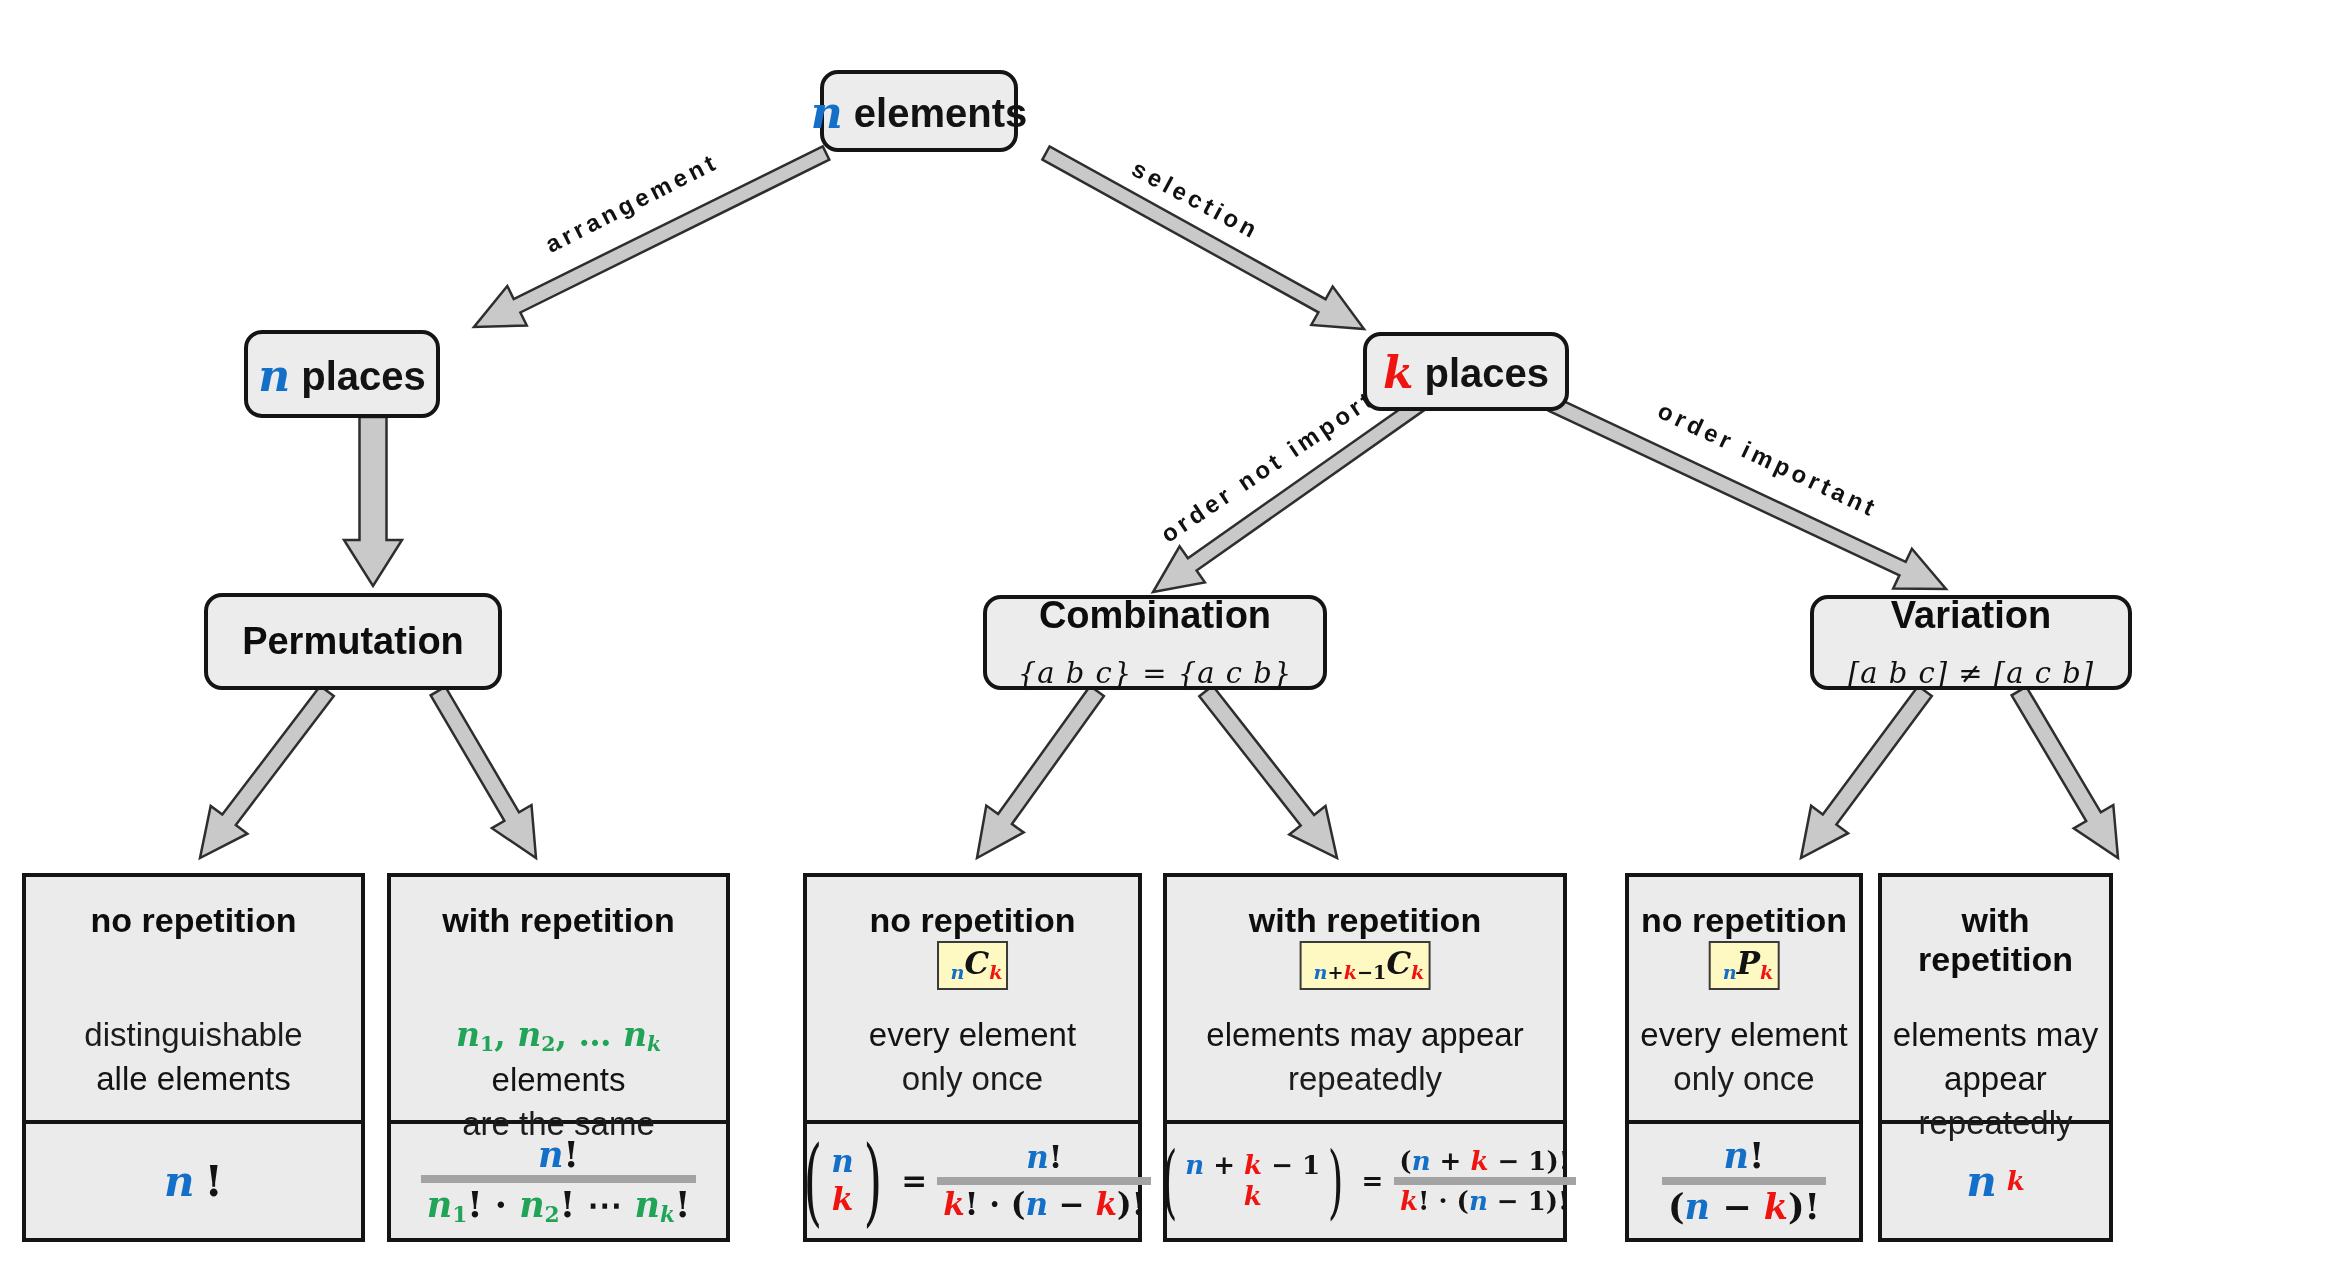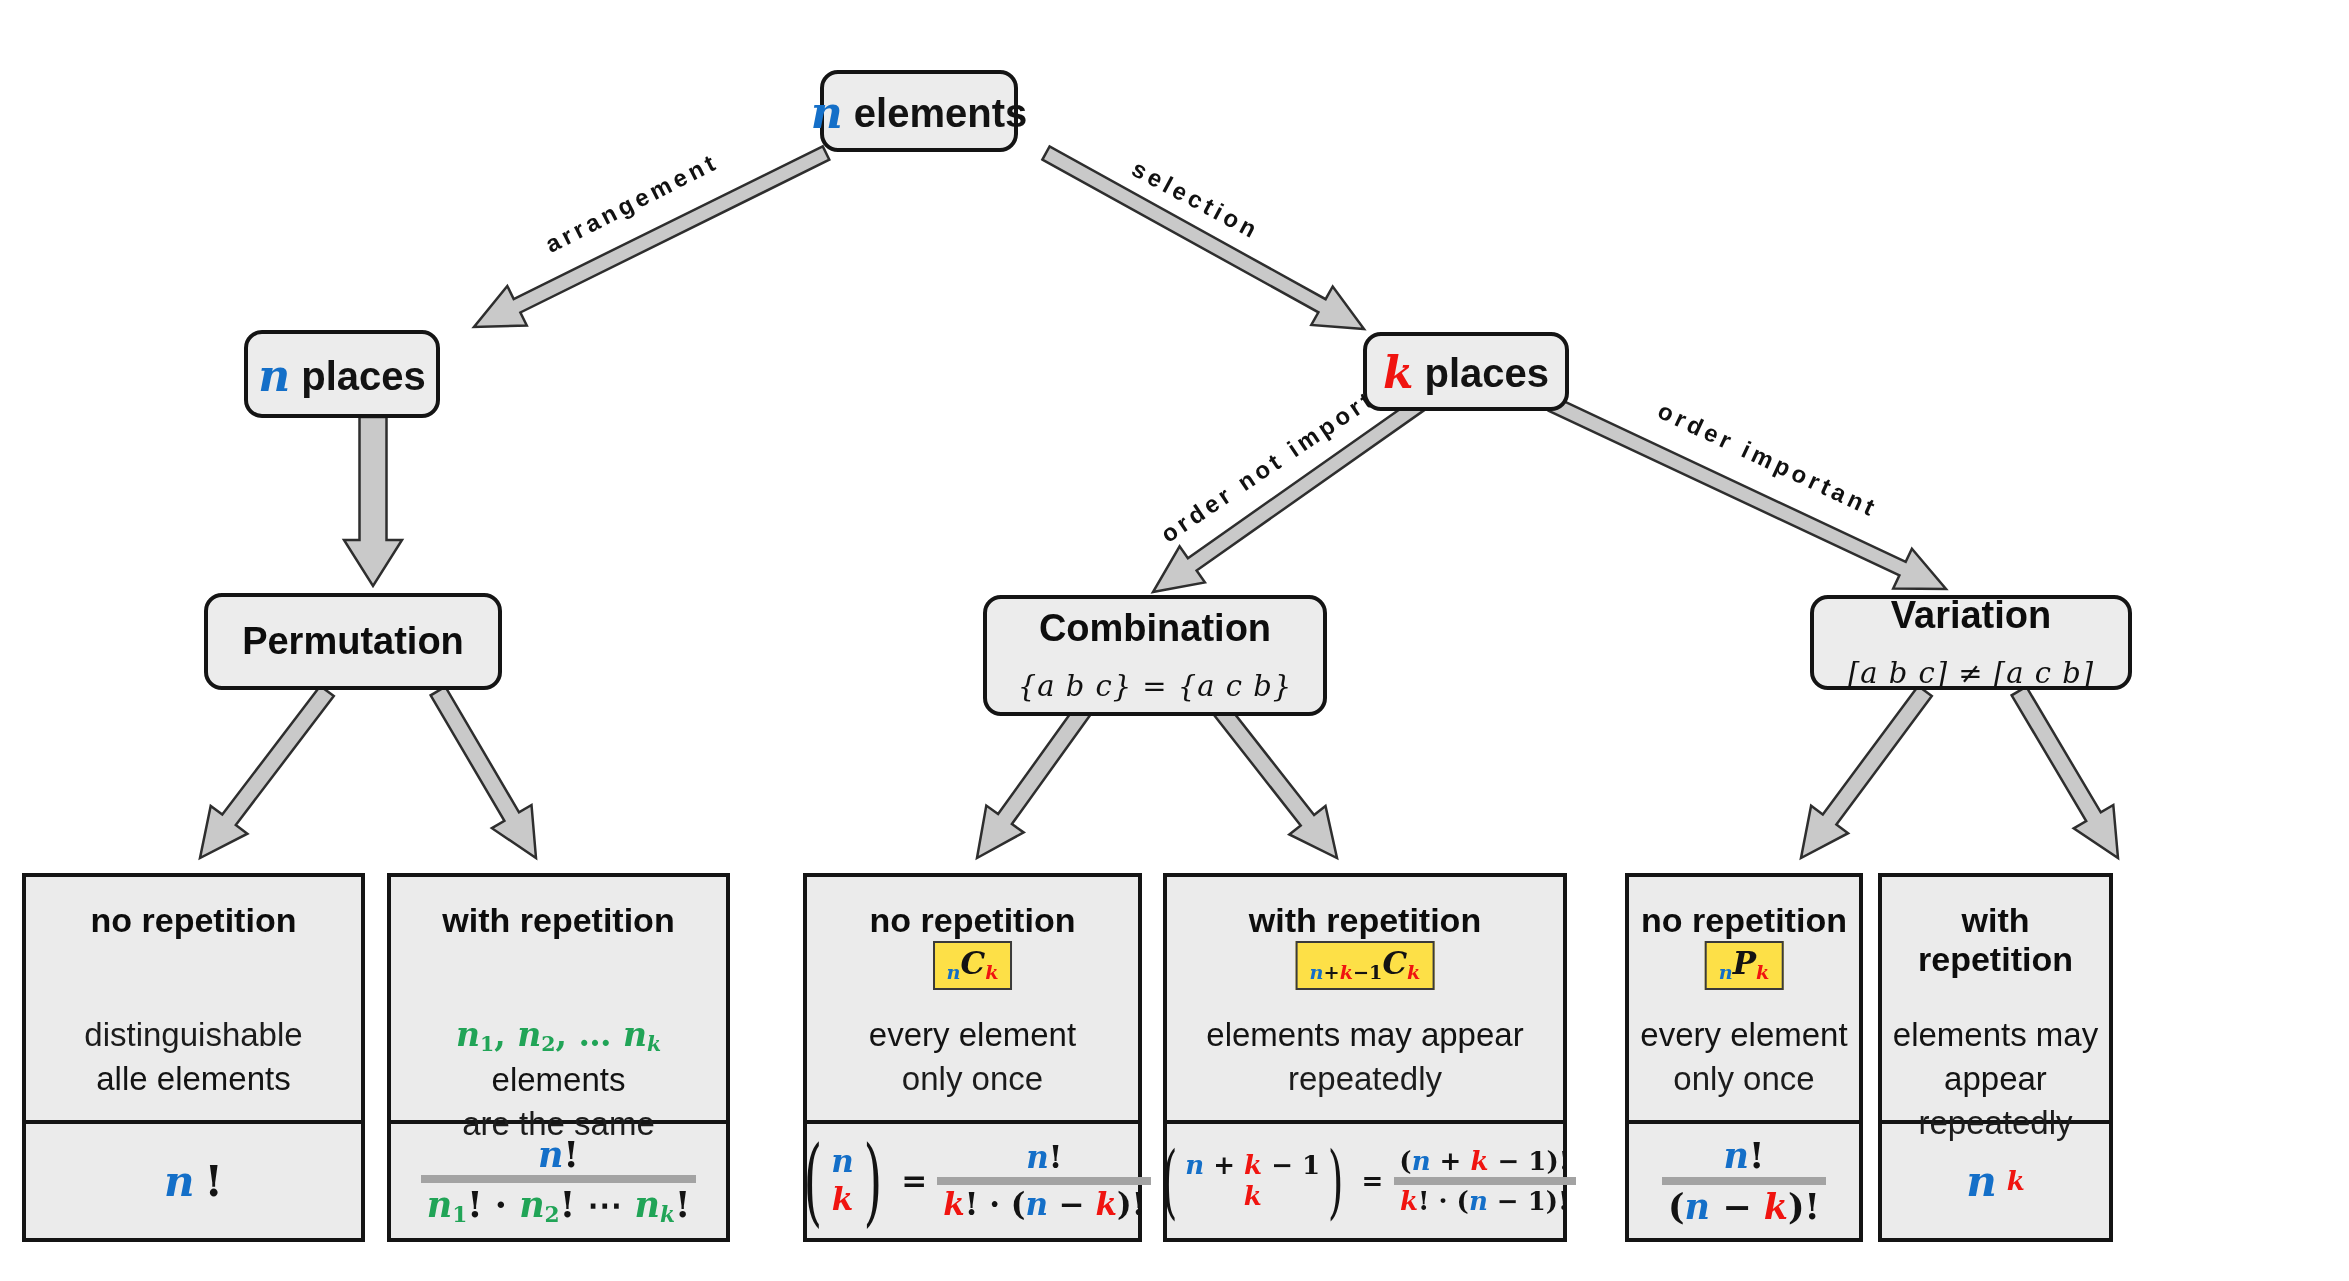--- a/index.html
+++ b/index.html
@@ -86,7 +86,7 @@
   <div class="node-title">Permutation</div>
 </div>
 
-<div class="node" style="left:983px;top:595px;width:344px;height:121px;">
+<div class="node" style="left:983px;top:595px;width:344px;height:95px;">
   <div class="node-title">Combination</div>
   <div class="node-subtitle">{a b c} = {a c b}</div>
 </div>

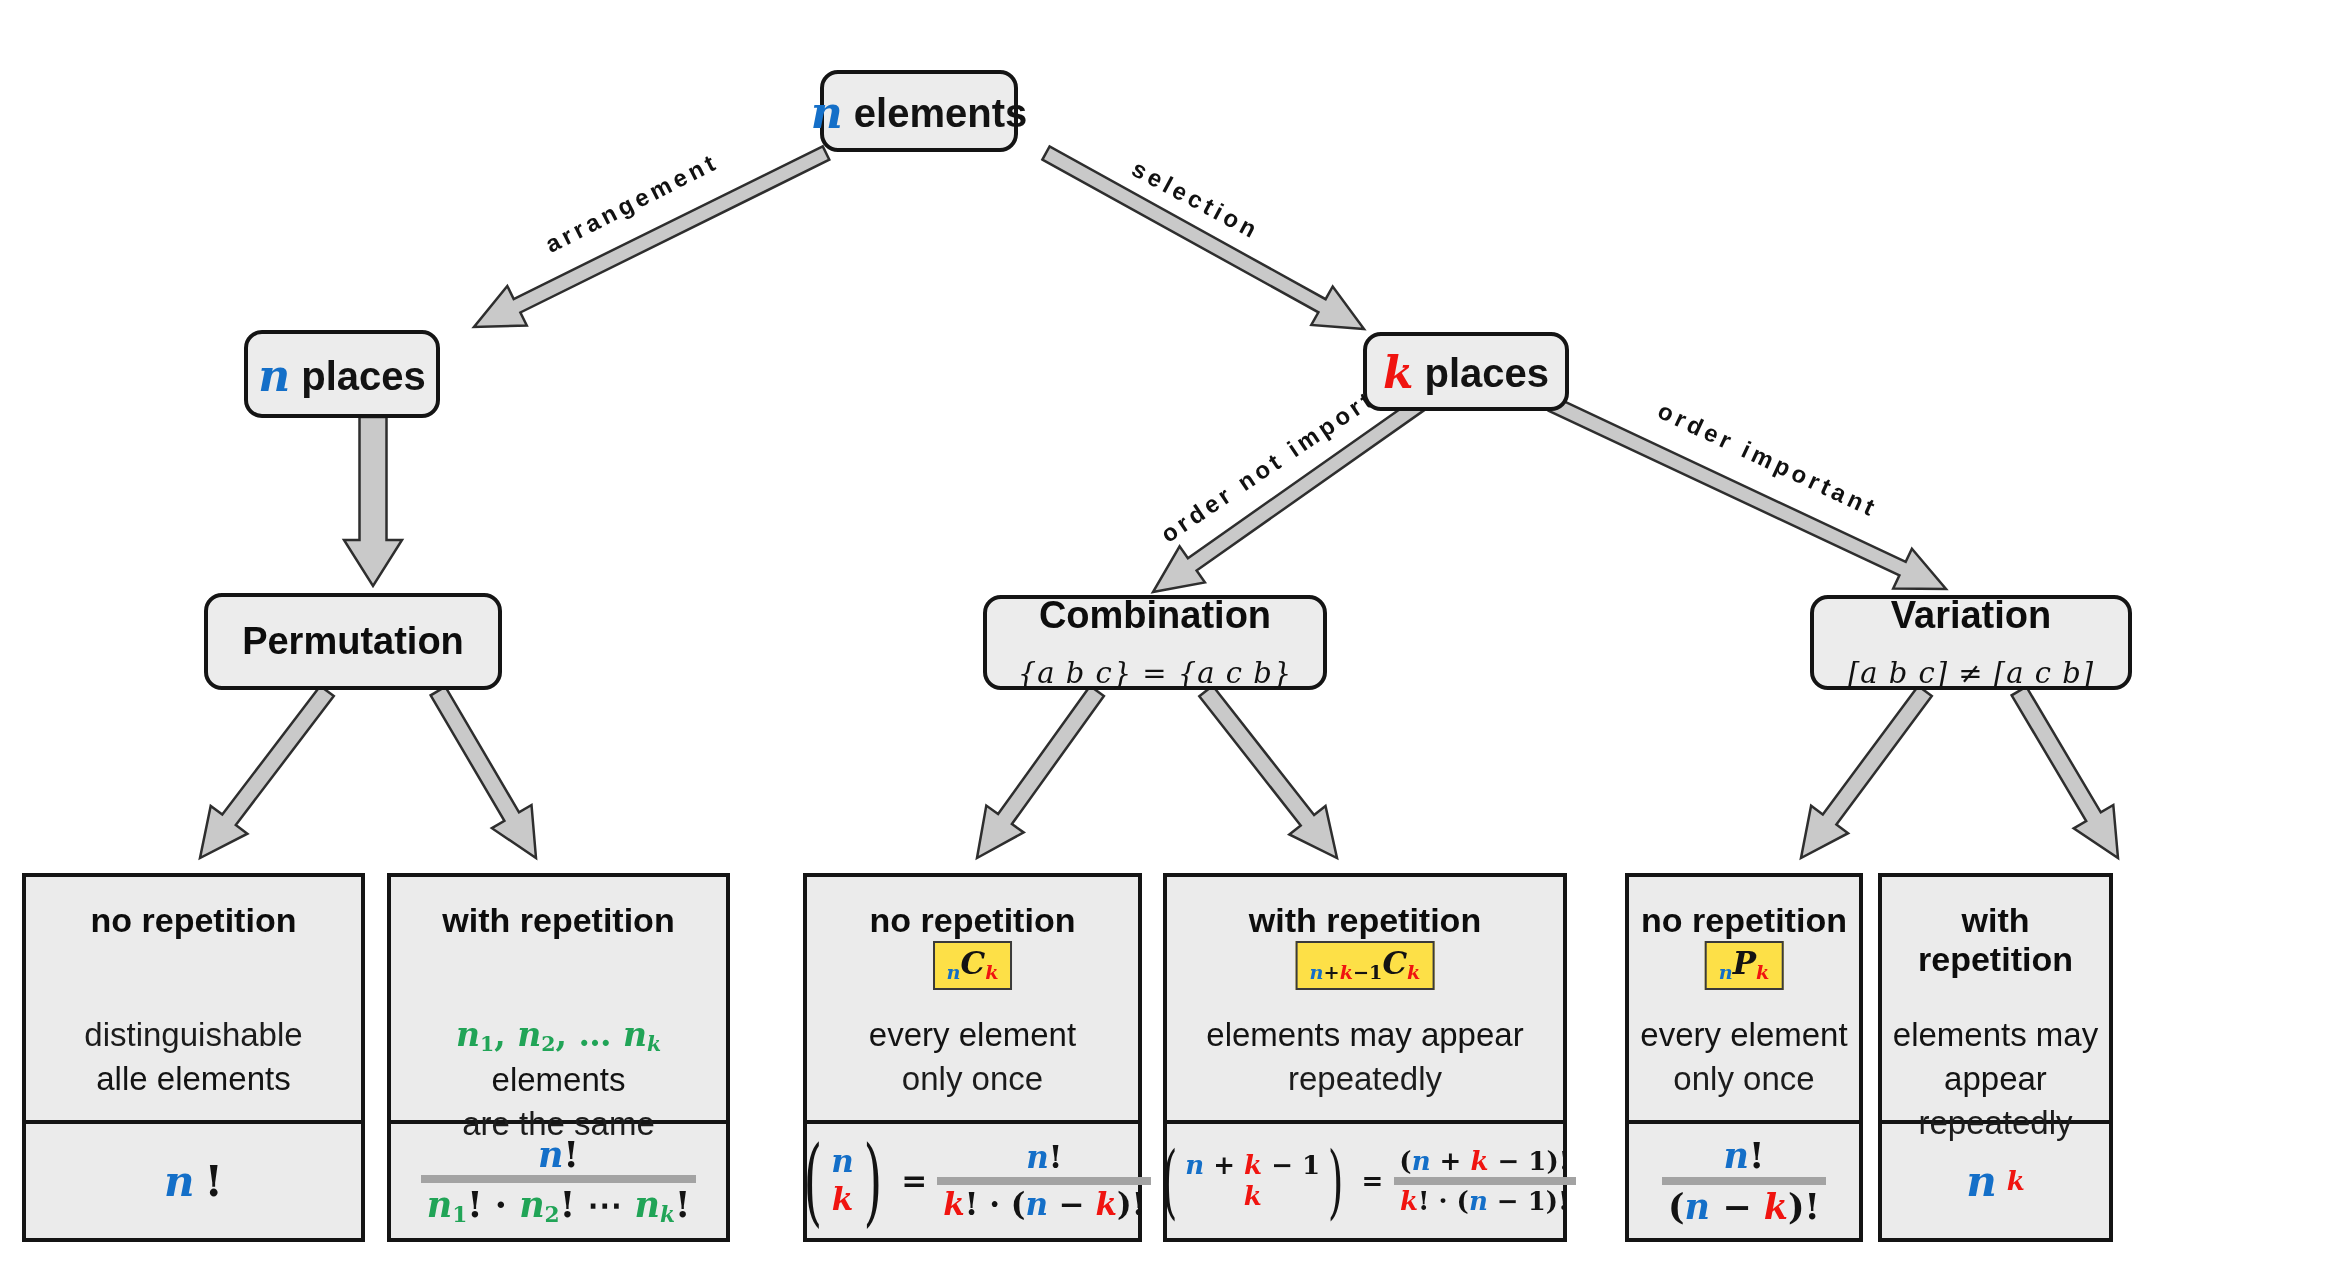--- a/index.html
+++ b/index.html
@@ -23,8 +23,8 @@
         box-sizing:border-box;z-index:2;}
   .leaf-top{position:relative;height:243px;text-align:center;}
   .leaf-title{position:absolute;top:24px;left:0;right:0;font-size:34px;font-weight:700;color:#0d0d0d;}
-  .badge{position:absolute;top:64px;left:50%;transform:translateX(-50%);background:#fde047;border:2px solid #3a3a3a;
-         padding:3px 12px 5px 12px;font-size:31px;white-space:nowrap;line-height:1.1;}
+  .badge{position:absolute;top:64px;left:50%;transform:translateX(-50%);background:#fef9c3;border:2px solid #3a3a3a;
+         padding:3px 4px 5px 12px;font-size:31px;white-space:nowrap;line-height:1.1;}
   .desc{position:absolute;top:136px;left:0;right:0;font-size:33px;color:#1c1c1c;line-height:1.33;}
   .desc .seg.f-sans{font-weight:400;}
   .leaf-bottom{height:118px;border-top:4px solid var(--border);display:flex;align-items:center;justify-content:center;box-sizing:border-box;}

